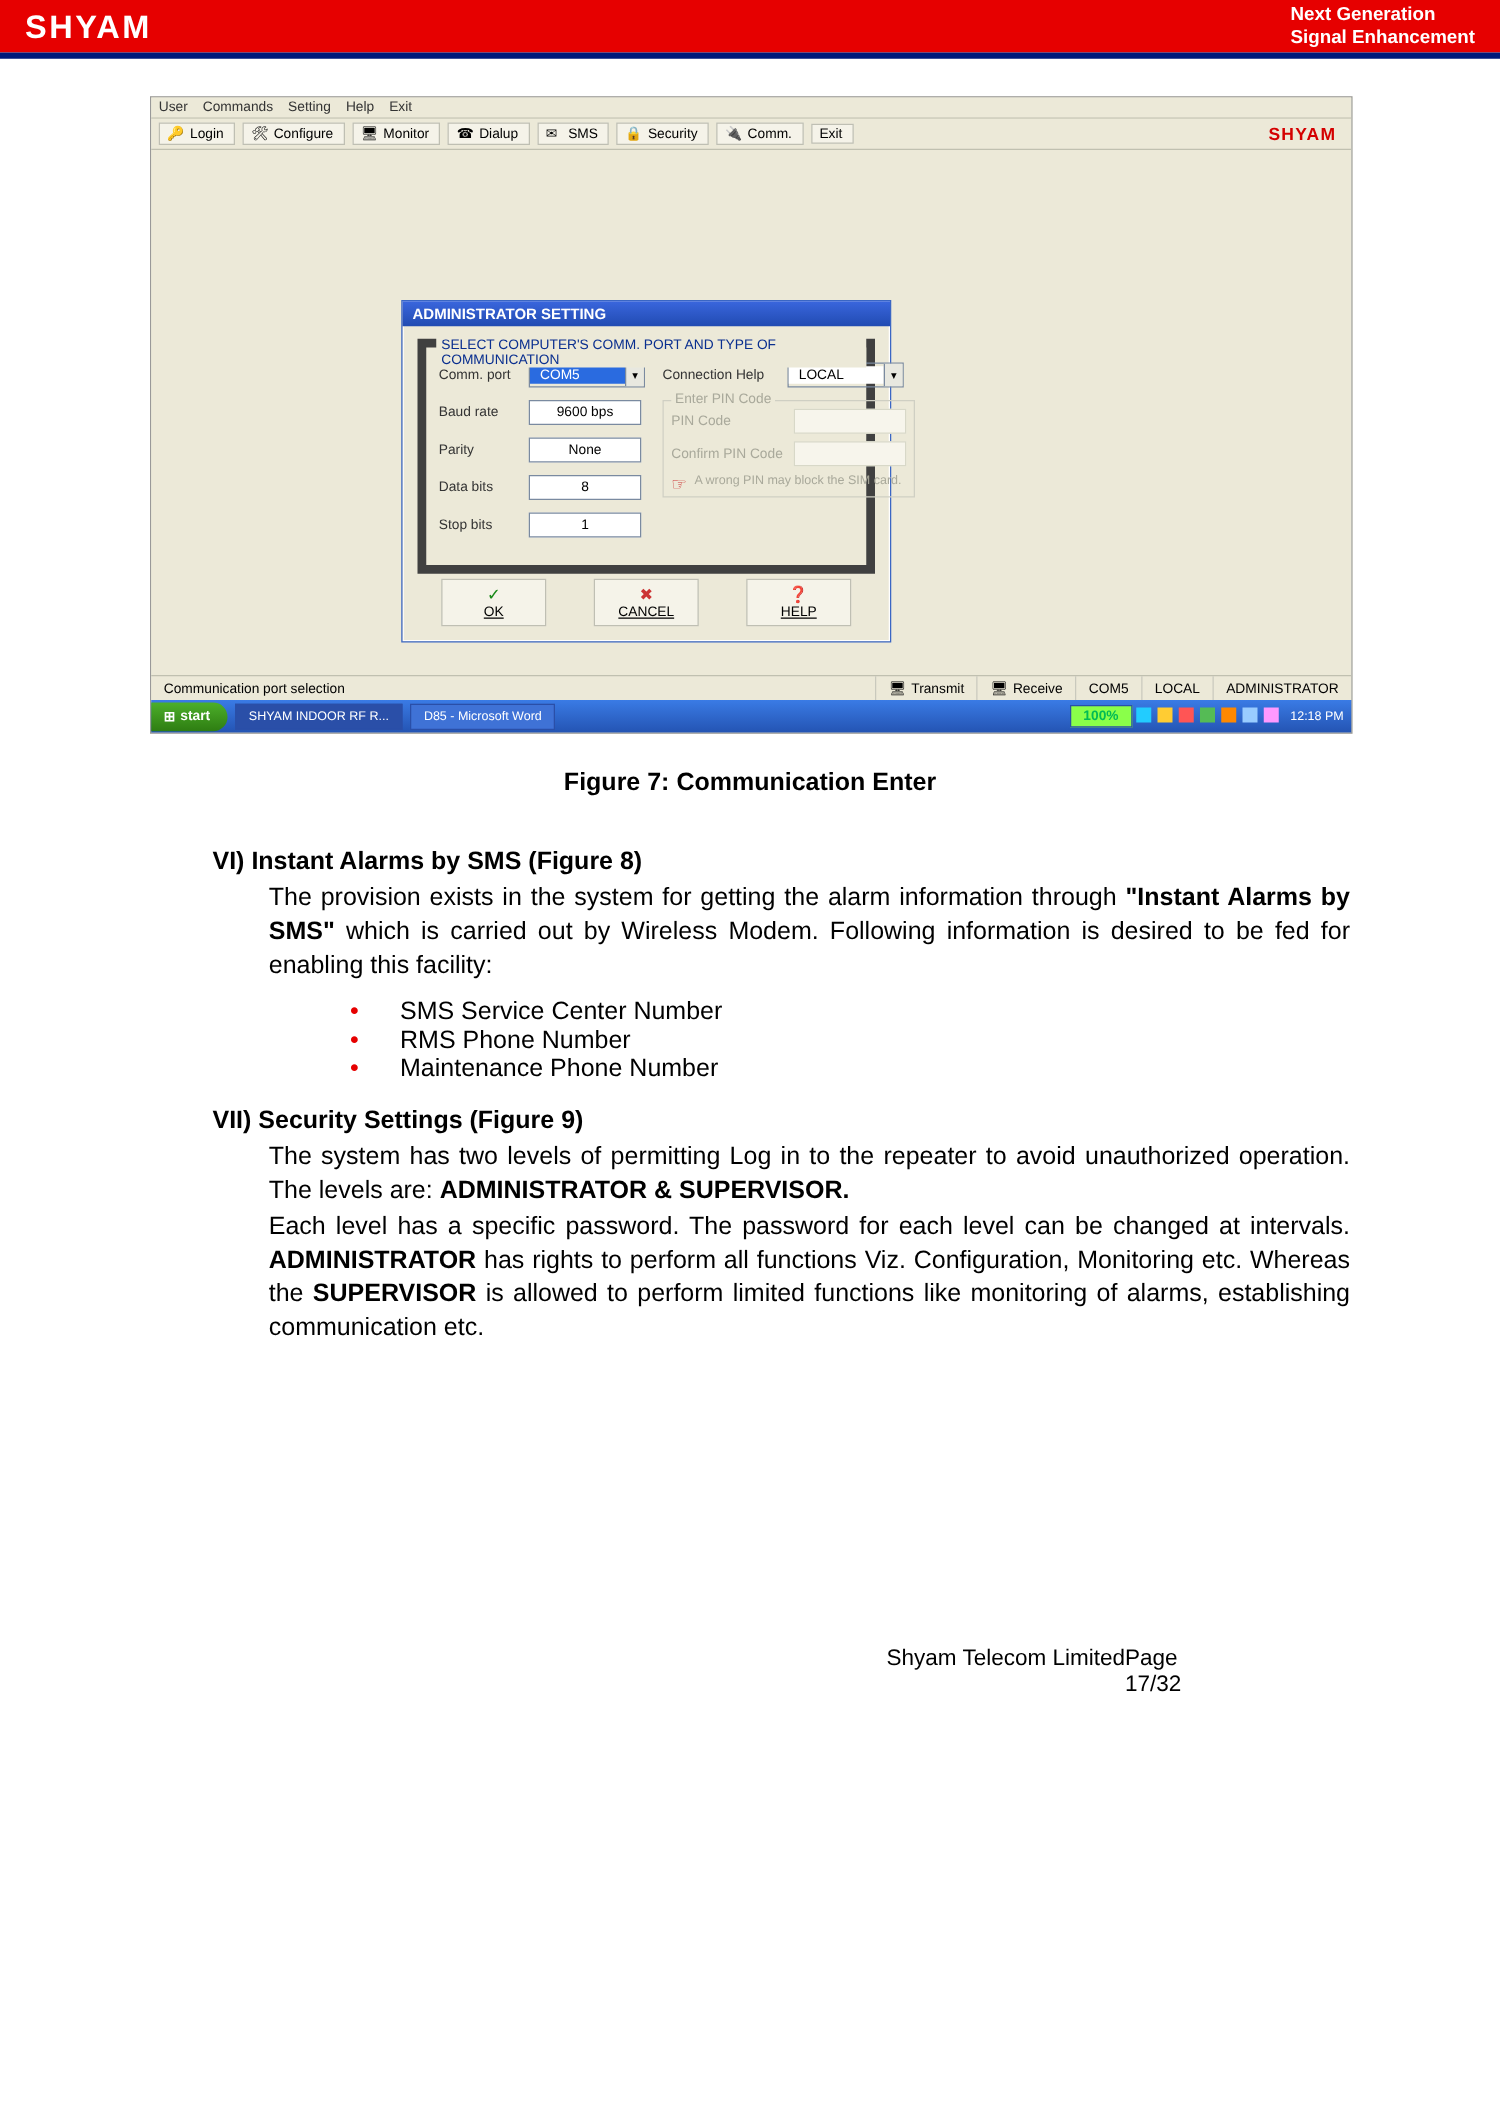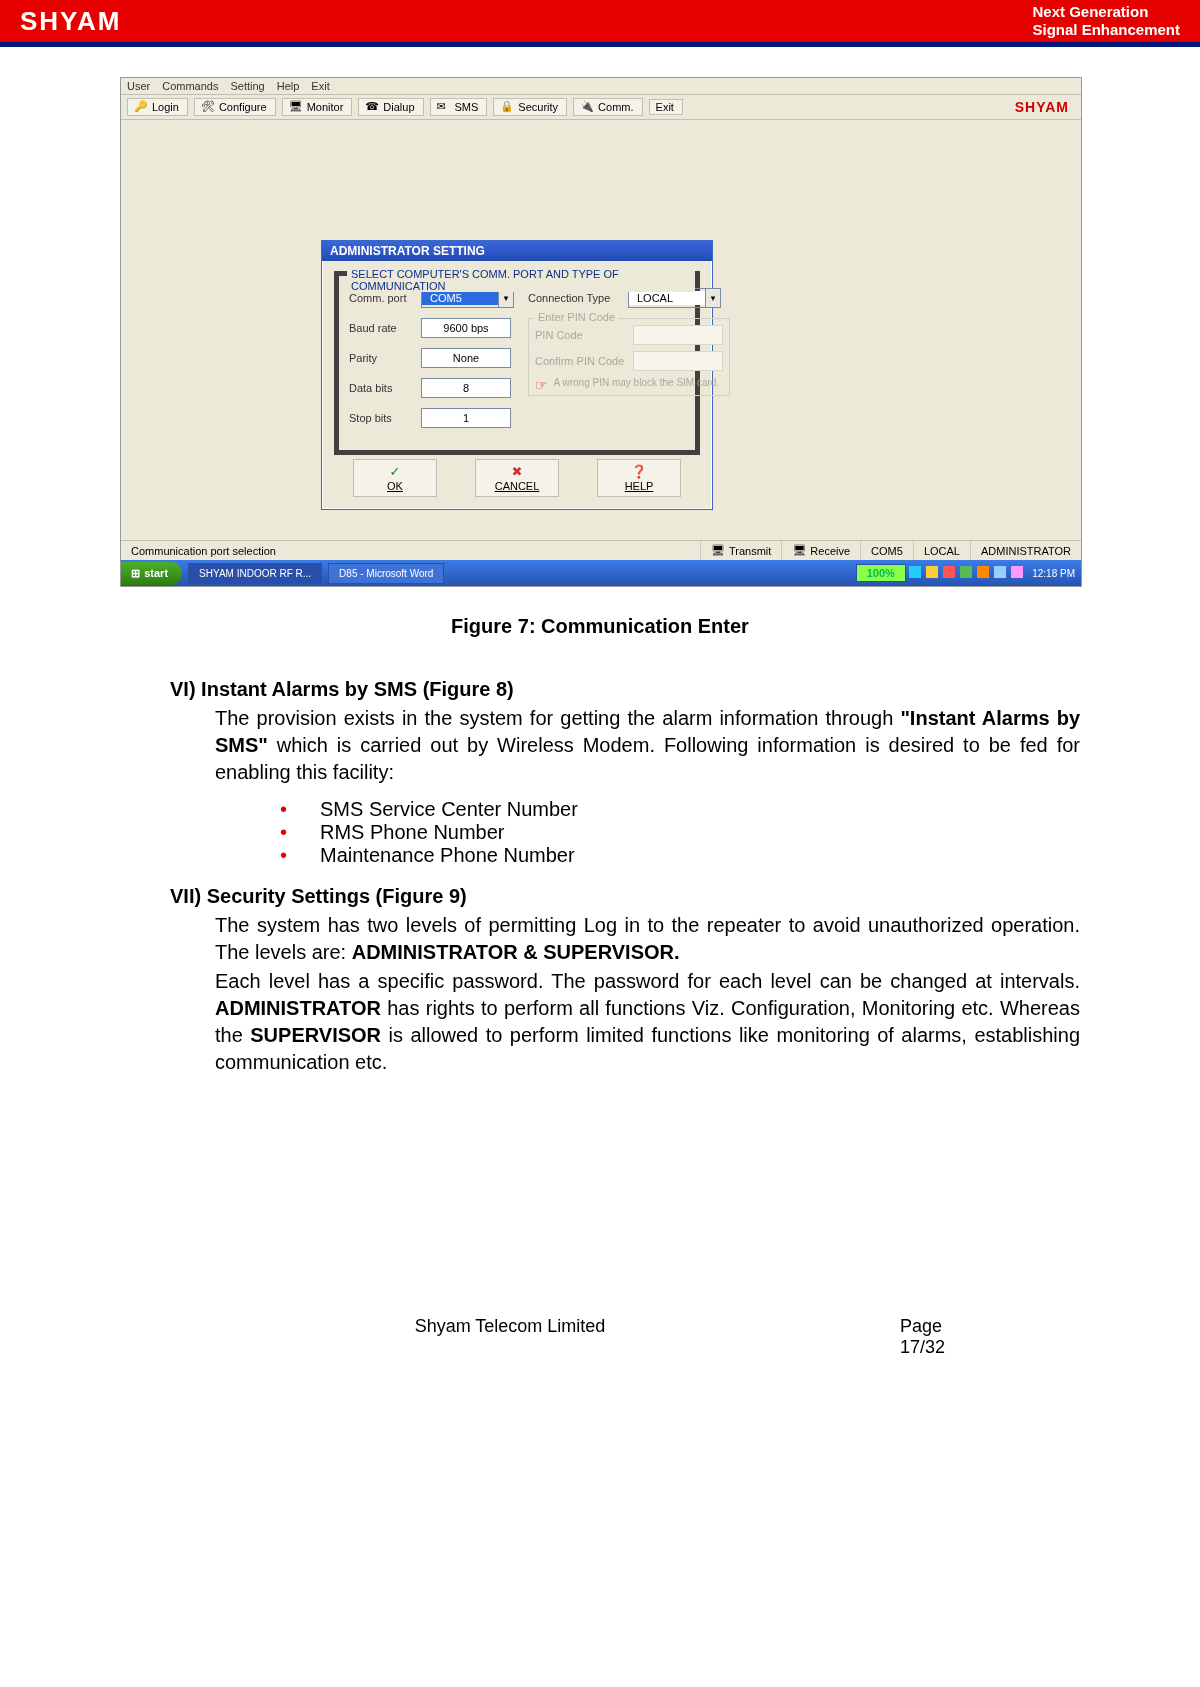--- a/index.html
+++ b/index.html
@@ -123,7 +123,7 @@
     padding: 10px 12px 12px 12px;
   }
   .fieldset {
-    border: 5px solid #404040;
+    border: 7px solid #404040;
     padding: 12px 10px 12px 10px;
     position: relative;
     margin-bottom: 0;

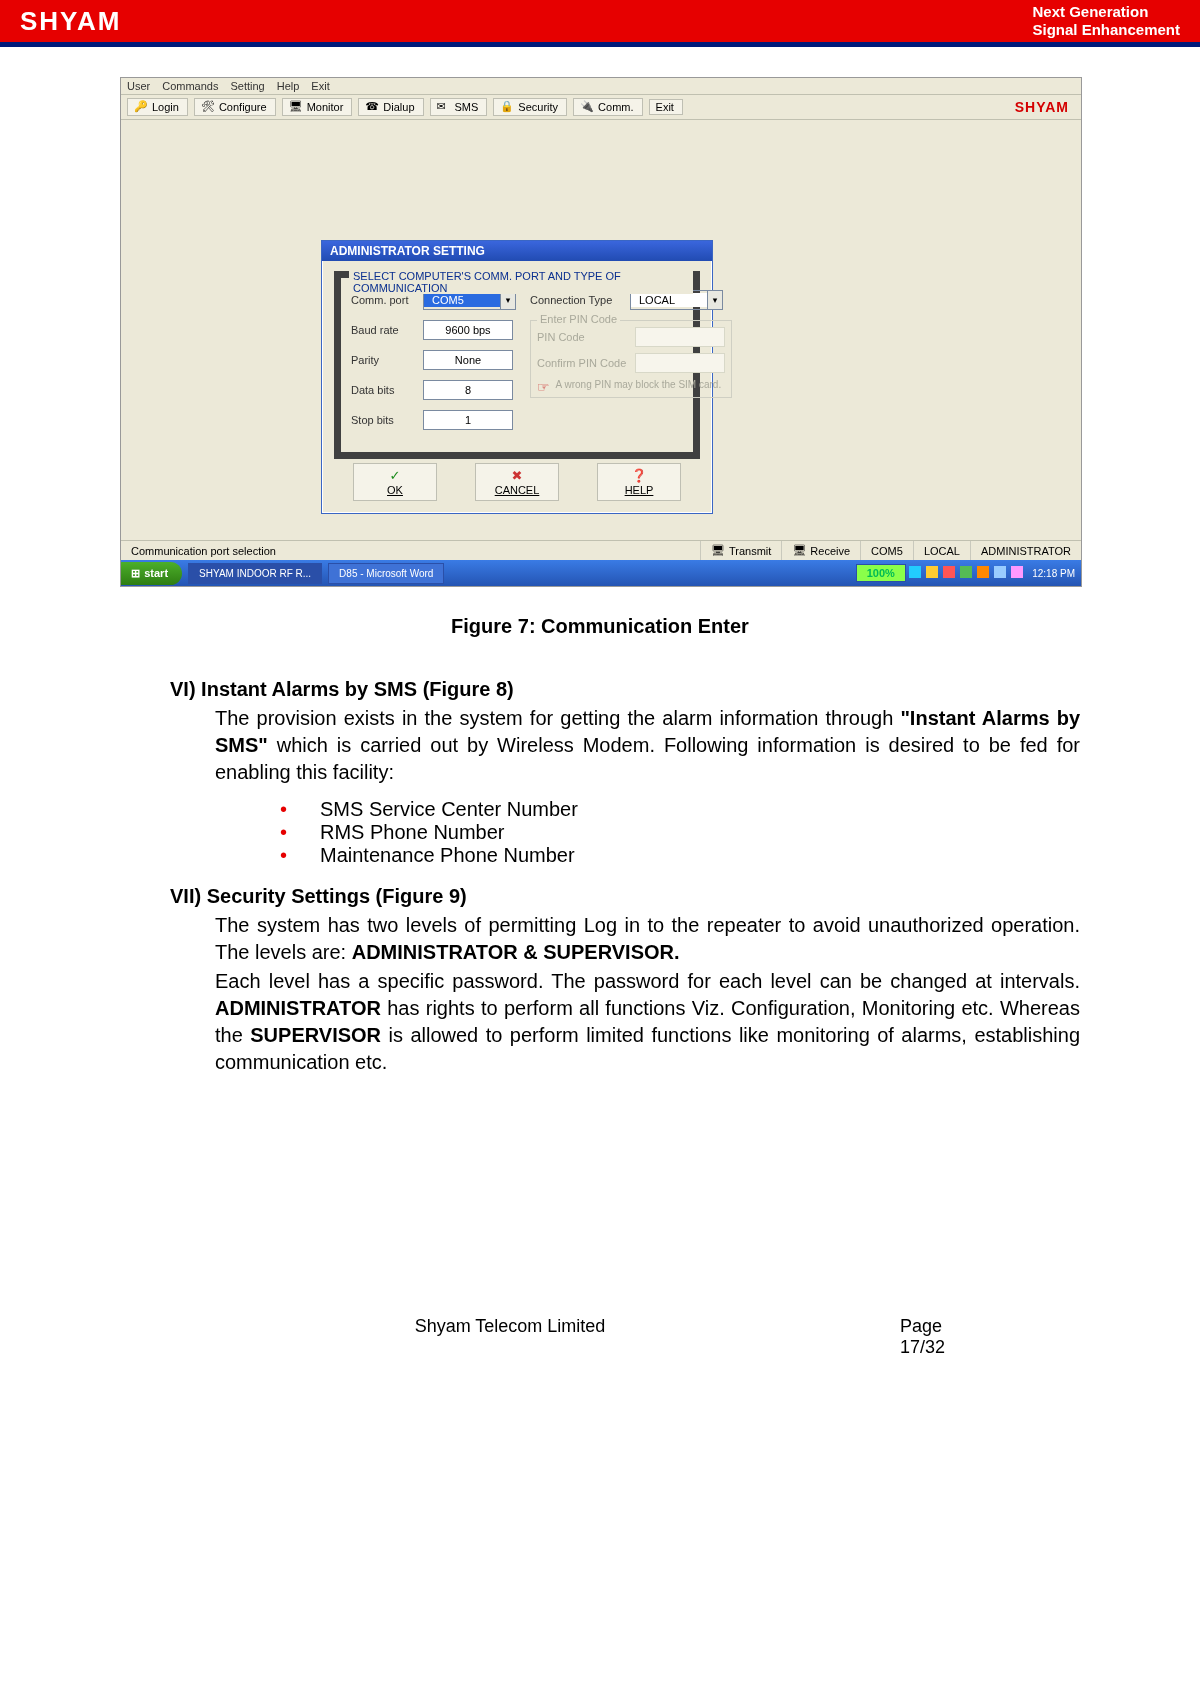--- a/index.html
+++ b/index.html
@@ -383,7 +383,7 @@
               </div>
               <div class="col">
                 <div class="frow">
-                  <label style="width:92px">Connection Type</label>
+                  <label style="width:92px">Connection Help</label>
                   <div class="combo">
                     <span class="cval local">LOCAL</span>
                     <span class="carrow">▾</span>

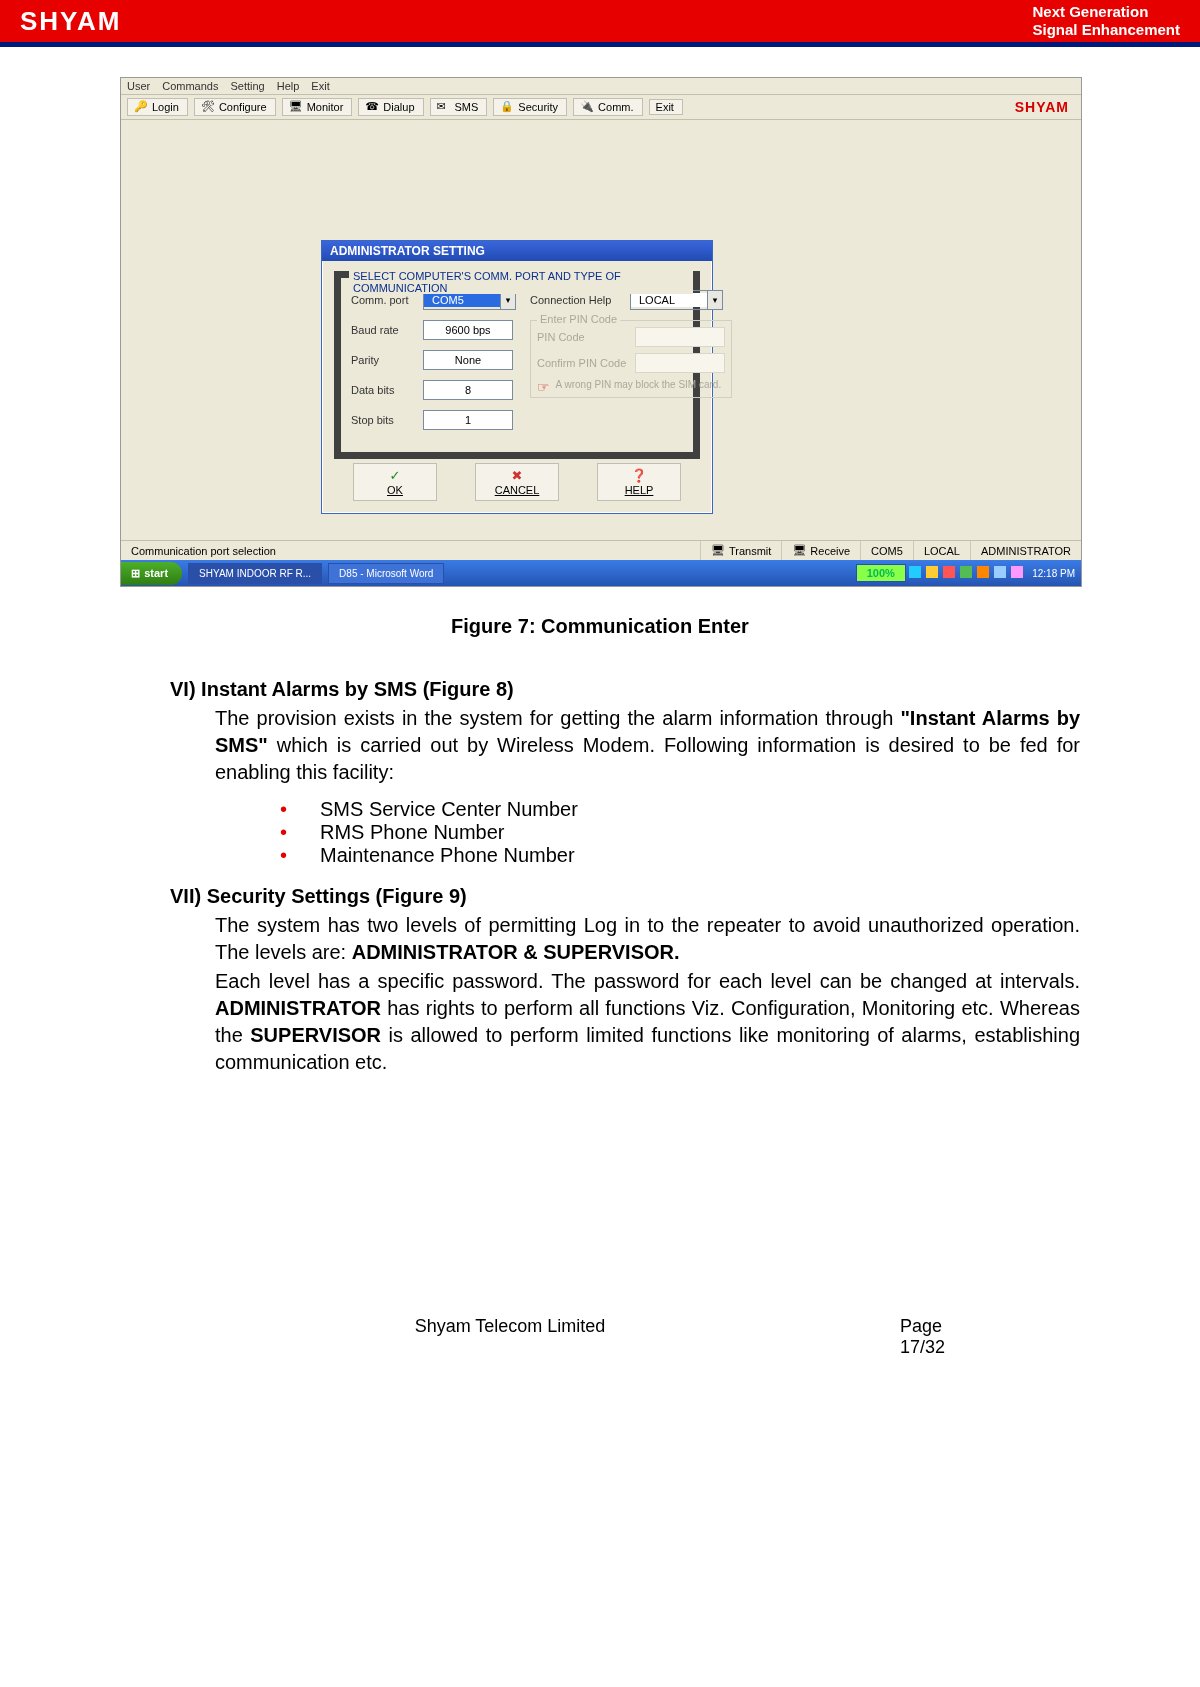--- a/index.html
+++ b/index.html
@@ -286,7 +286,7 @@
     width: 960px;
   }
   .footer .fl { flex:1; }
-  .footer .fc { flex:1; text-align:center; }
+  .footer .fc { flex:1; text-align:right; }
   .footer .fr { flex:0 0 180px; }
 </style>
 </head>

